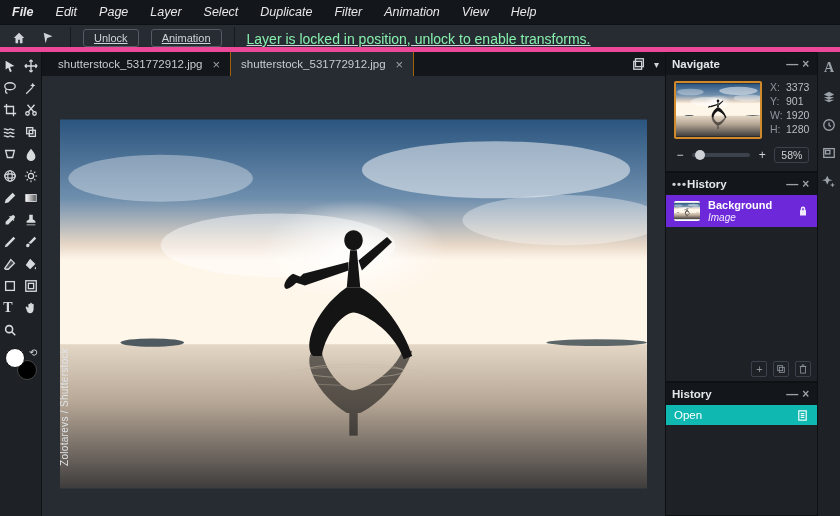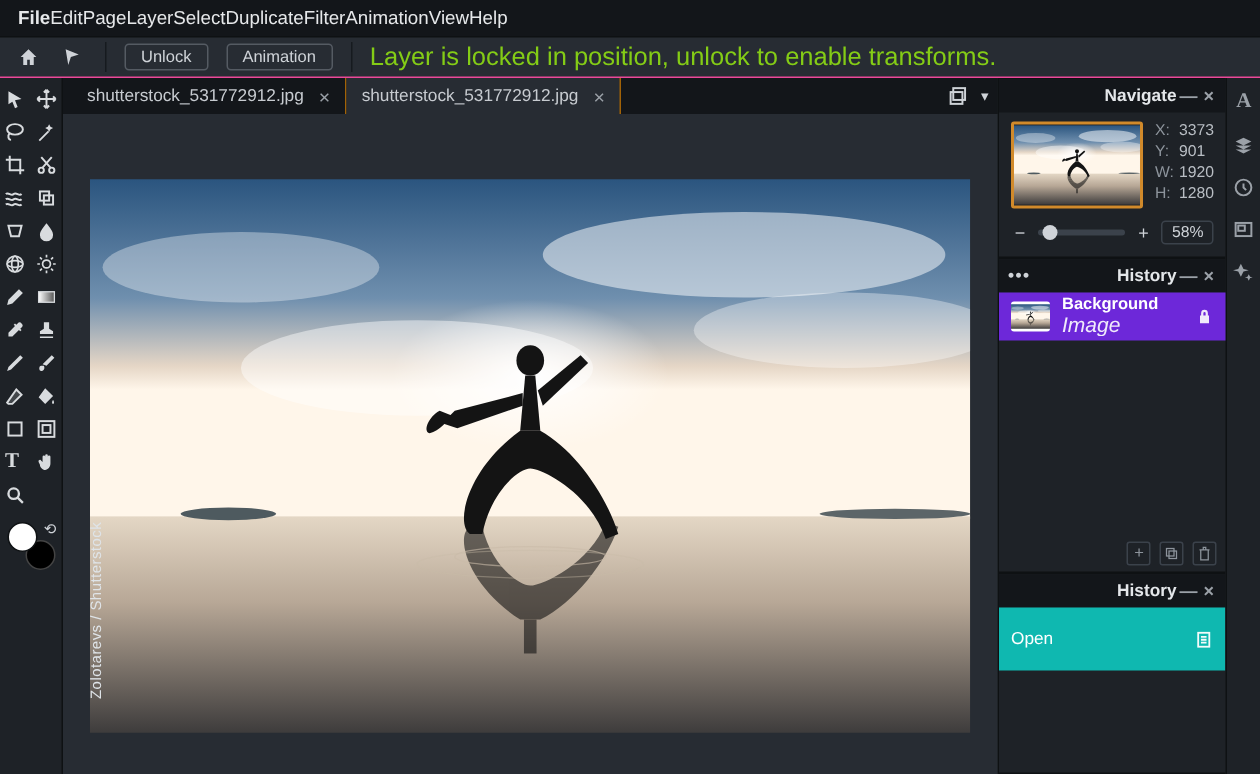--- a/index.html
+++ b/index.html
@@ -6,7 +6,7 @@
   body { background: #1f2327; color: #d0d4d8; font-size: 12px; width: 840px; height: 516px; overflow: hidden; display: flex; flex-direction: column; }
 
   
-  .menubar { height: 24px; background: #13161a; display: flex; align-items: center; padding: 0 12px; font-size: 12.5px; color: #e6e8ea; }
+  .menubar { height: 24px; background: #13161a; display: flex; align-items: center; padding: 0 12px; gap: 22px; font-size: 12.5px; color: #e6e8ea; font-style: italic; }
   .menubar span { cursor: pointer; }
   .menubar span.bold { font-weight: 600; }
 

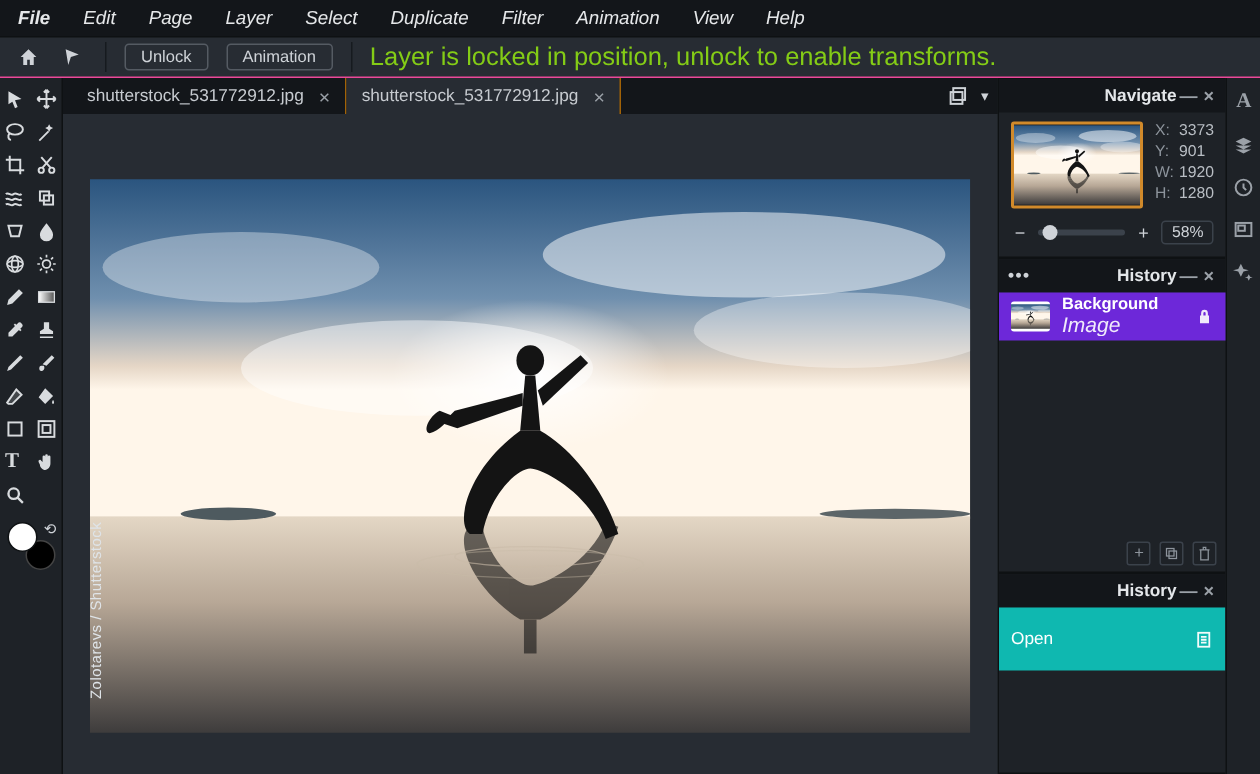--- a/index.html
+++ b/index.html
@@ -11,7 +11,7 @@
   .menubar span.bold { font-weight: 600; }
 
   
-  .optionbar { height: 28px; background: #272c33; border-top: 1px solid #0e1113; border-bottom: 1px solid #ec4899; display: flex; align-items: center; padding: 0 10px; gap: 12px; }
+  .optionbar { height: 28px; background: #272c33; border-top: 1px solid #0e1113; border-bottom: 5px solid #ec4899; display: flex; align-items: flex-end; padding: 0 10px; gap: 12px; text-decoration: underline; }
   .icon-btn { width: 18px; height: 18px; display: inline-flex; align-items: center; justify-content: center; cursor: pointer; color: #cfd3d8; }
   .btn-pill { border: 1px solid #555b63; border-radius: 3px; padding: 2px 10px; font-size: 11px; color: #cfd3d8; cursor: pointer; background: transparent; }
   .optionbar .divider { width: 1px; height: 20px; background: #161a1f; }

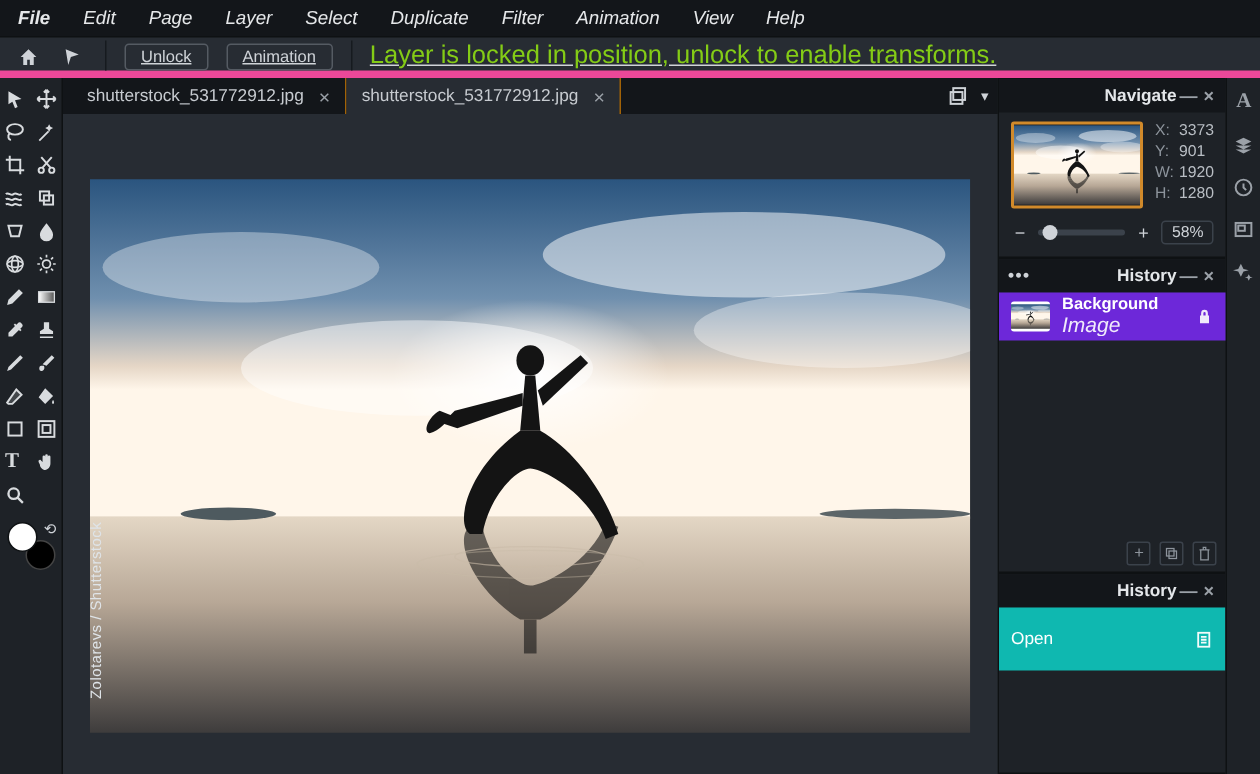--- a/index.html
+++ b/index.html
@@ -15,7 +15,7 @@
   .icon-btn { width: 18px; height: 18px; display: inline-flex; align-items: center; justify-content: center; cursor: pointer; color: #cfd3d8; }
   .btn-pill { border: 1px solid #555b63; border-radius: 3px; padding: 2px 10px; font-size: 11px; color: #cfd3d8; cursor: pointer; background: transparent; }
   .optionbar .divider { width: 1px; height: 20px; background: #161a1f; }
-  .hint { color: #84cc16; font-size: 17px; }
+  .hint { color: #86efac; font-size: 14px; }
 
   
   .workspace { flex: 1; display: flex; min-height: 0; }

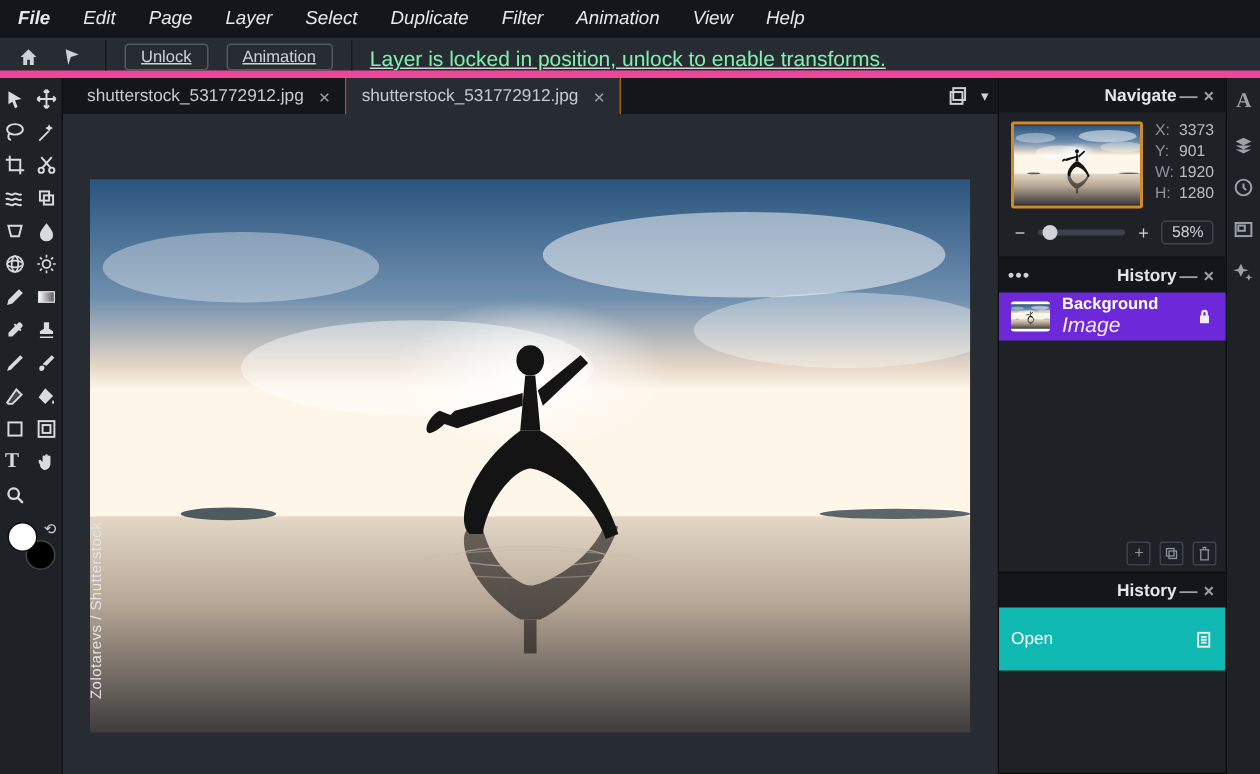--- a/index.html
+++ b/index.html
@@ -53,7 +53,7 @@
   .panels { flex: 1; display: flex; flex-direction: column; }
   .panel { border-top: 1px solid #0e1113; border-bottom: 1px solid #0e1113; display: flex; flex-direction: column; }
   .panel-head { height: 22px; background: #13161a; display: flex; align-items: center; font-size: 11.5px; font-weight: 600; color: #e4e7ea; padding: 0 6px; }
-  .panel-head .title { flex: 1; text-align: right; }
+  .panel-head .title { flex: 1; text-align: left; }
   .panel-head .hicon { color: #9ba1a8; cursor: pointer; font-size: 12px; padding: 0 2px; }
   .panel-head .dots { font-weight: 700; letter-spacing: 1px; cursor: pointer; color: #cfd3d8; }
 

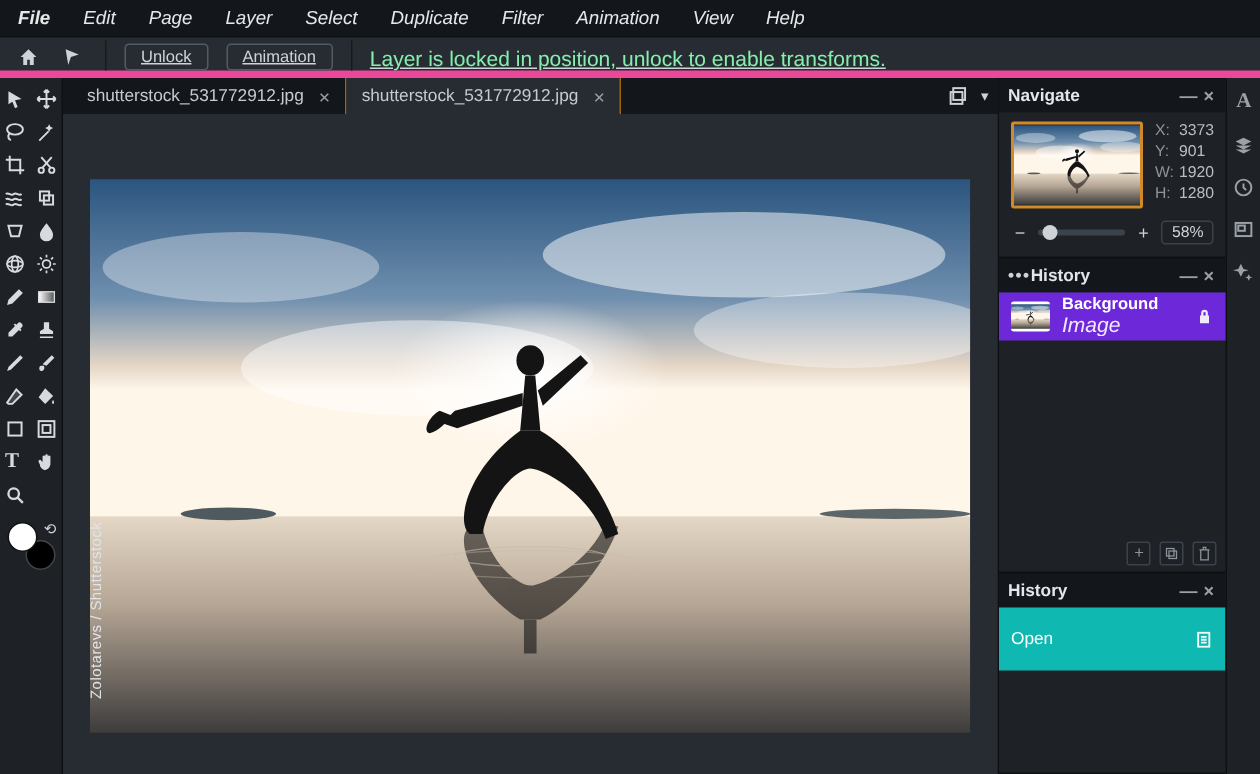--- a/index.html
+++ b/index.html
@@ -73,7 +73,7 @@
   .layer-thumb { width: 26px; height: 20px; background: #fff; border-radius: 2px; overflow: hidden; }
   .layer-thumb svg { width: 100%; height: 100%; display: block; }
   .layer-text .name { font-size: 11px; font-weight: 600; line-height: 1.1; }
-  .layer-text .kind { font-size: 14px; font-style: italic; opacity: 0.9; line-height: 1.1; }
+  .layer-text .kind { font-size: 10px; font-style: italic; opacity: 0.9; line-height: 1.1; }
   .layer-row .lock { margin-left: auto; color: #ffffff; opacity: 0.9; }
   .layers-foot { position: absolute; right: 6px; bottom: 4px; display: flex; gap: 6px; color: #8d949c; }
   .layers-foot span { cursor: pointer; border: 1px solid #3b424b; border-radius: 2px; width: 16px; height: 16px; display: inline-flex; align-items: center; justify-content: center; font-size: 11px; }

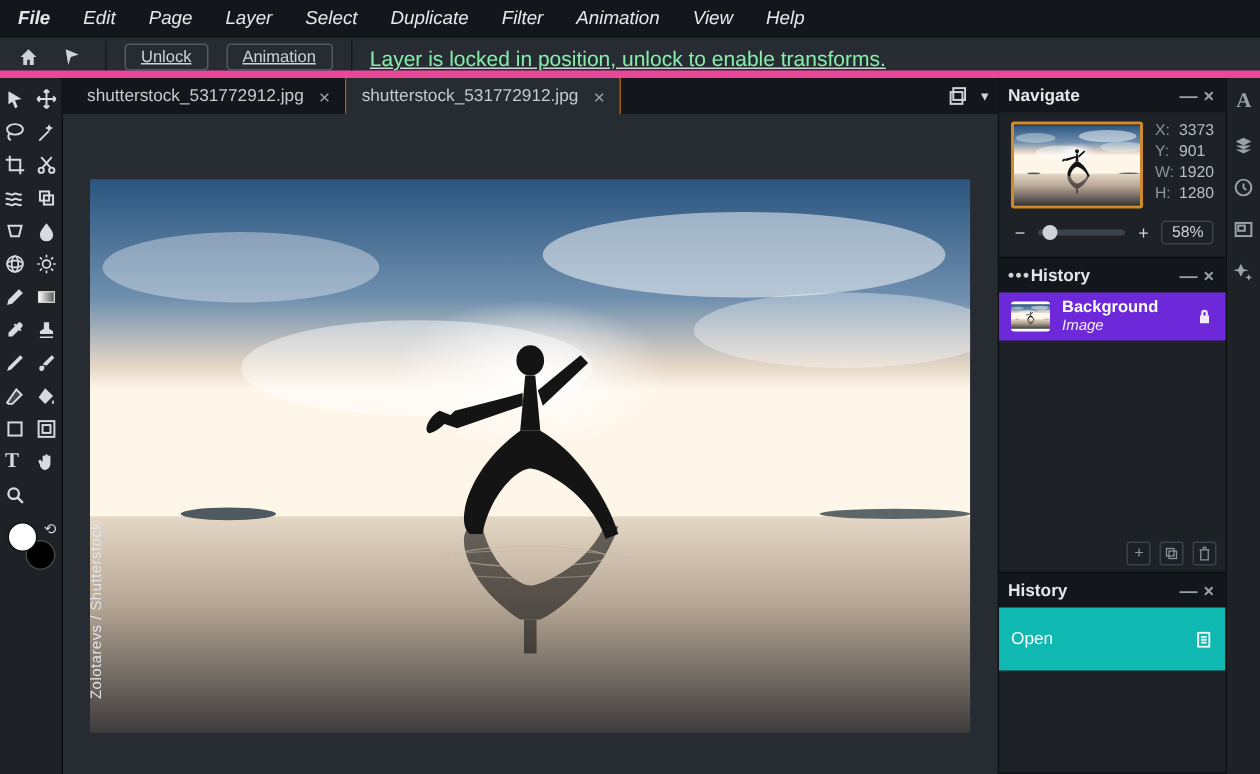--- a/index.html
+++ b/index.html
@@ -79,7 +79,7 @@
   .layers-foot span { cursor: pointer; border: 1px solid #3b424b; border-radius: 2px; width: 16px; height: 16px; display: inline-flex; align-items: center; justify-content: center; font-size: 11px; }
 
   .history-body { min-height: 110px; }
-  .history-item { height: 42px; background: #0fb8b0; display: flex; align-items: center; padding: 0 8px; color: #fff; font-size: 11.5px; font-weight: 500; }
+  .history-item { height: 20px; background: #0fb8b0; display: flex; align-items: center; padding: 0 8px; color: #fff; font-size: 11.5px; font-weight: 500; }
   .history-item .hicon2 { margin-left: auto; opacity: 0.95; }
 
   svg { display: block; }

